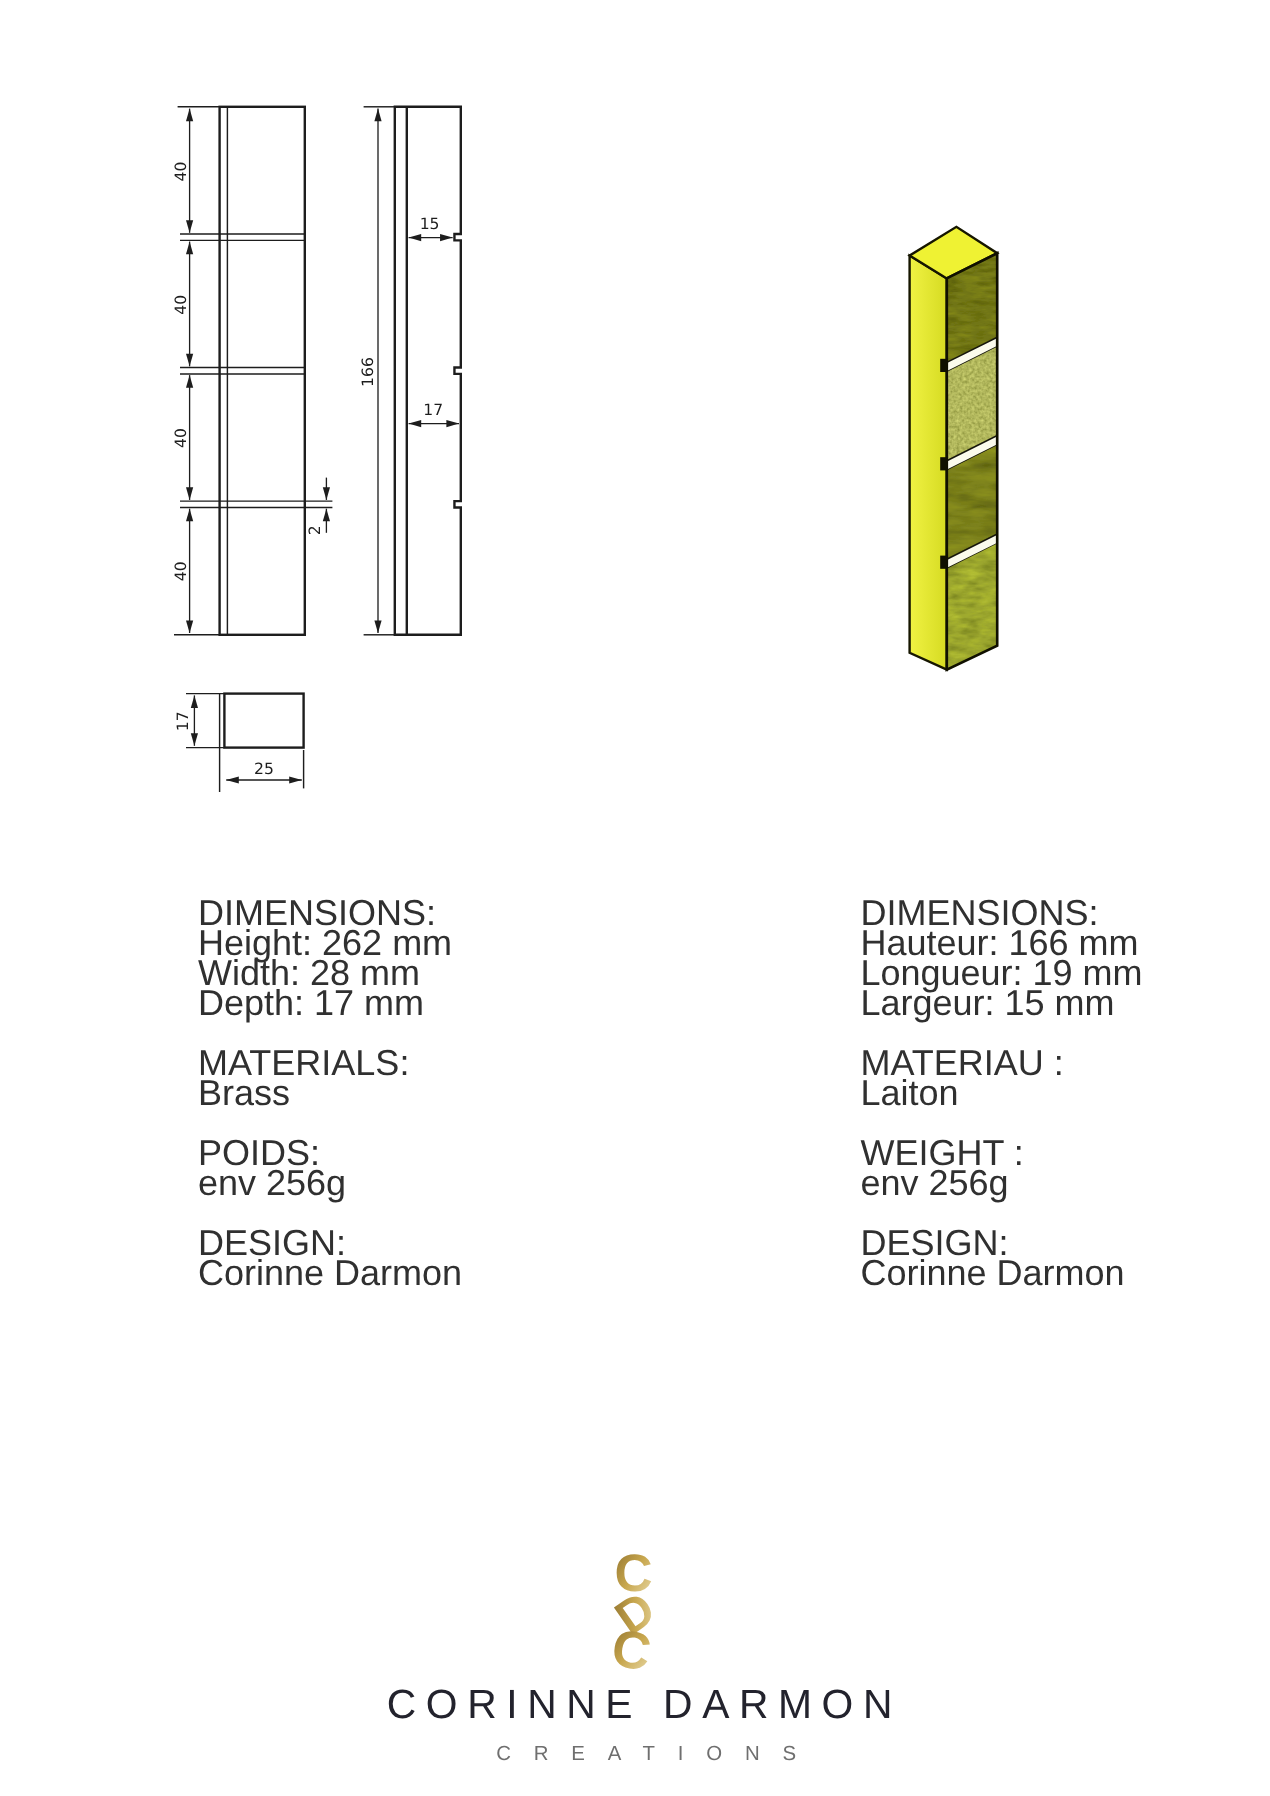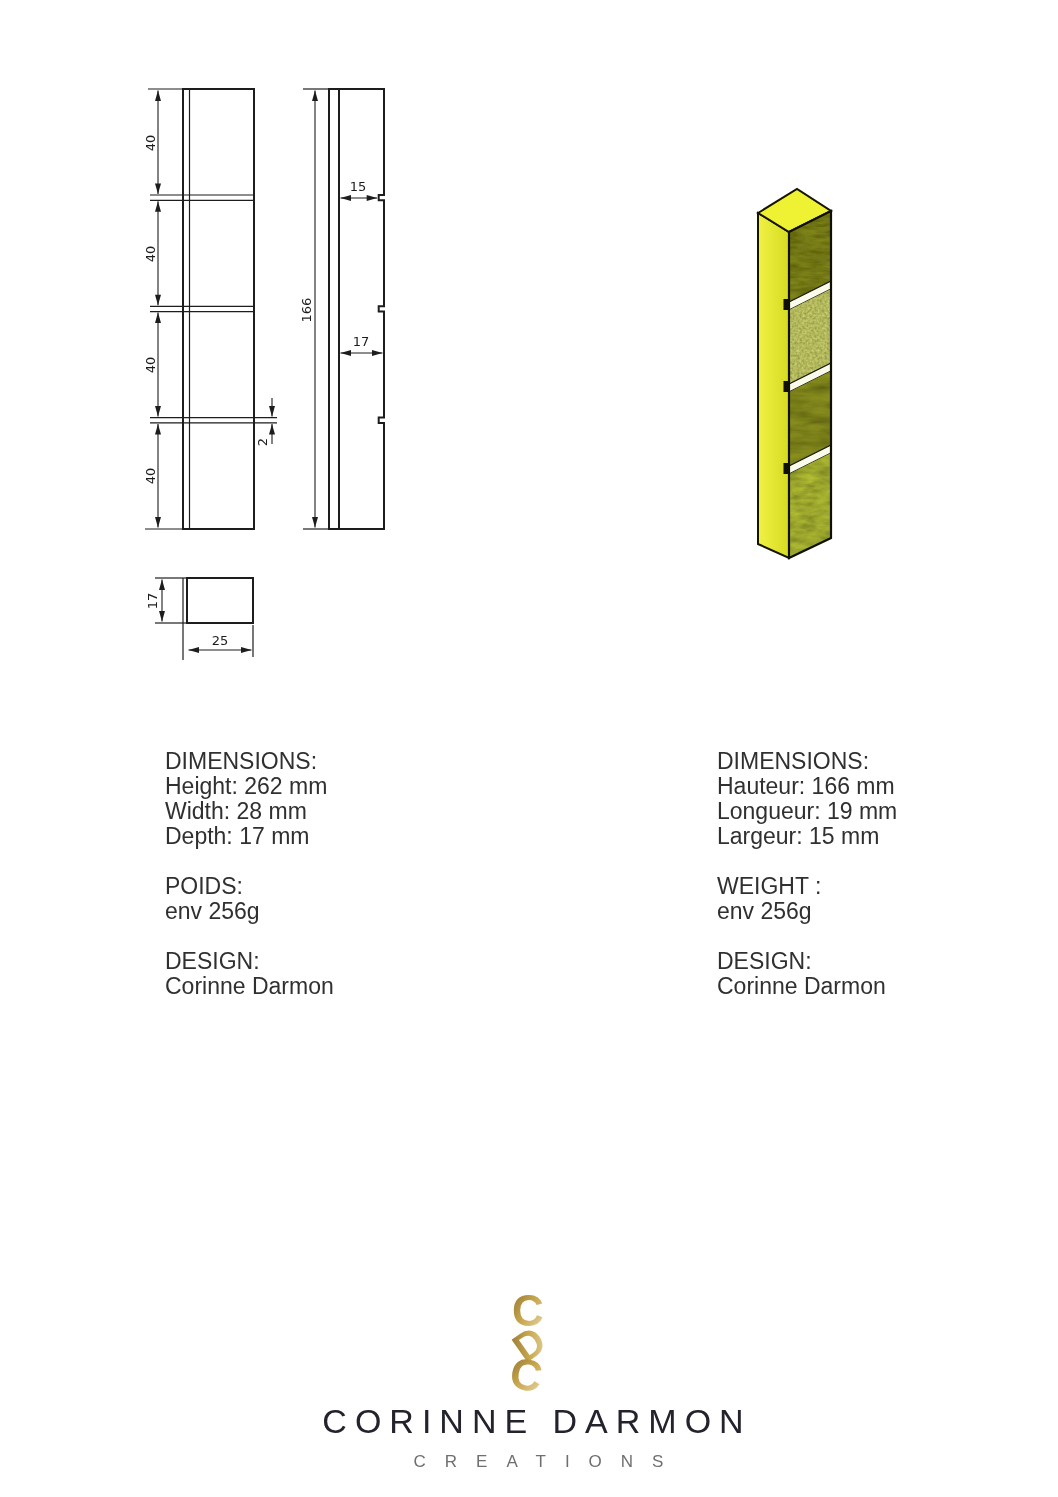--- a/index.html
+++ b/index.html
@@ -19,7 +19,7 @@
   .render-svg{position:absolute;left:740px;top:180px;}
 
   
-  .spec-block{position:absolute;font-size:23px;line-height:25px;color:#303030;}
+  .spec-block{position:absolute;font-size:30px;line-height:25px;color:#303030;}
   .spec-section{margin-bottom:25px;}
   .spec-line{white-space:pre;}
 

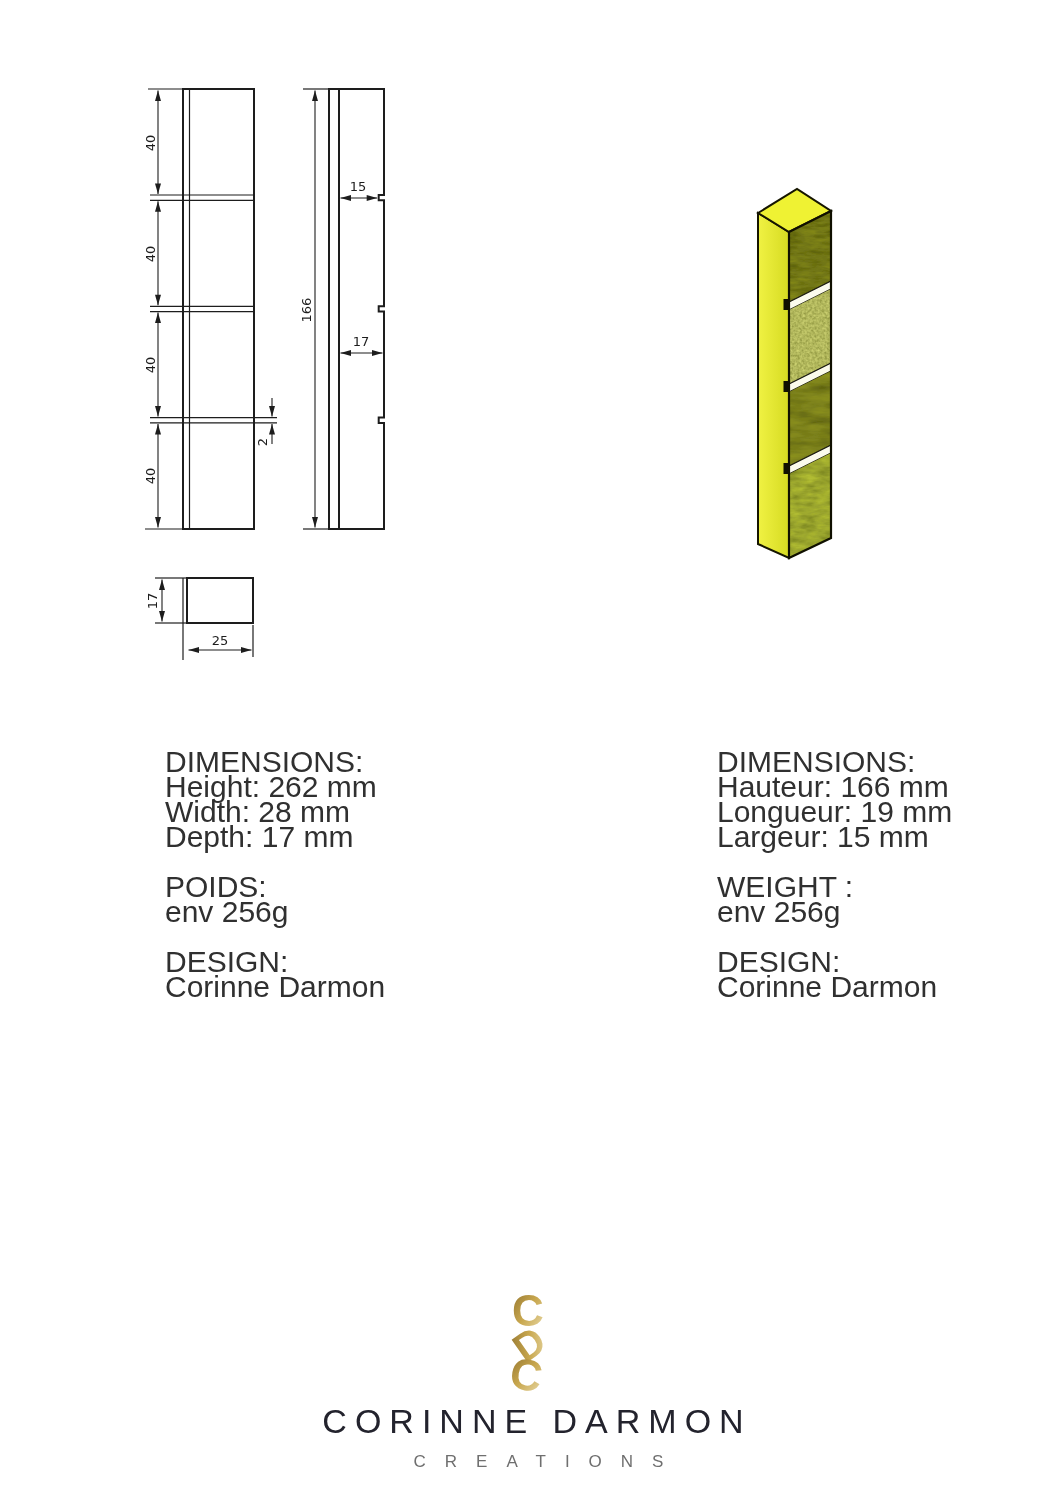--- a/index.html
+++ b/index.html
@@ -166,6 +166,10 @@
       <div class="spec-line">Height: 262 mm</div>
       <div class="spec-line">Width: 28 mm</div>
       <div class="spec-line">Depth: 17 mm</div>
+    </div>
+    <div class="spec-section">
+      <div class="spec-line">MATERIALS:</div>
+      <div class="spec-line">Brass</div>
     </div>
     <div class="spec-section">
       <div class="spec-line">POIDS:</div>

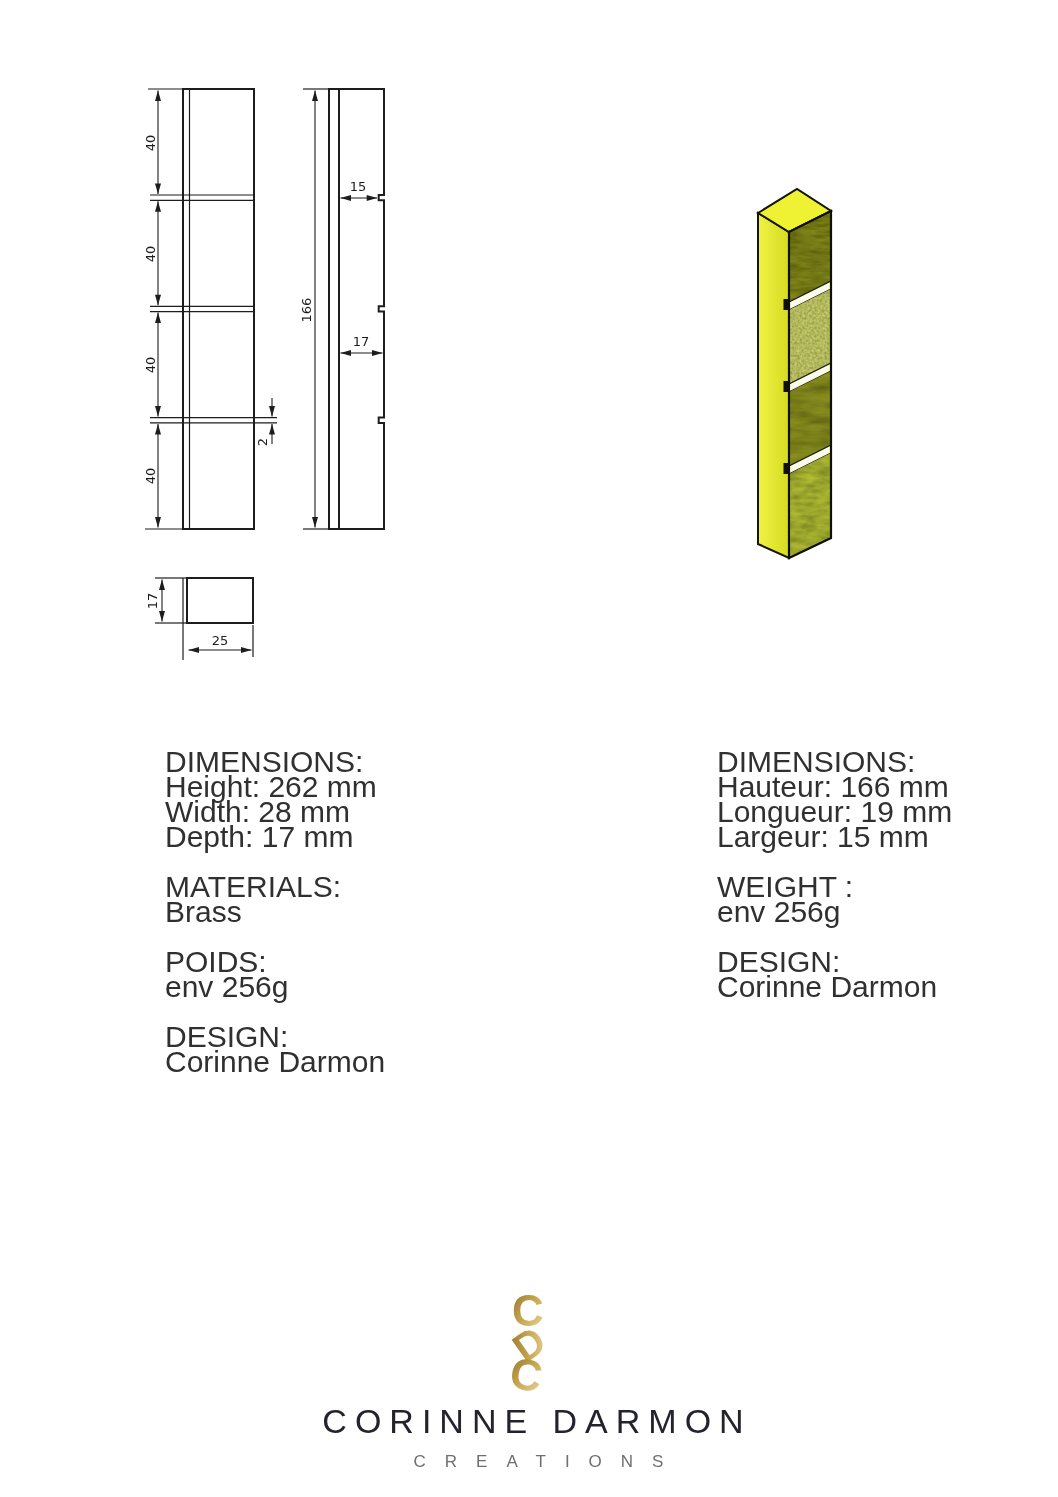--- a/index.html
+++ b/index.html
@@ -187,6 +187,10 @@
       <div class="spec-line">Hauteur: 166 mm</div>
       <div class="spec-line">Longueur: 19 mm</div>
       <div class="spec-line">Largeur: 15 mm</div>
+    </div>
+    <div class="spec-section">
+      <div class="spec-line">MATERIAU :</div>
+      <div class="spec-line">Laiton</div>
     </div>
     <div class="spec-section">
       <div class="spec-line">WEIGHT :</div>

